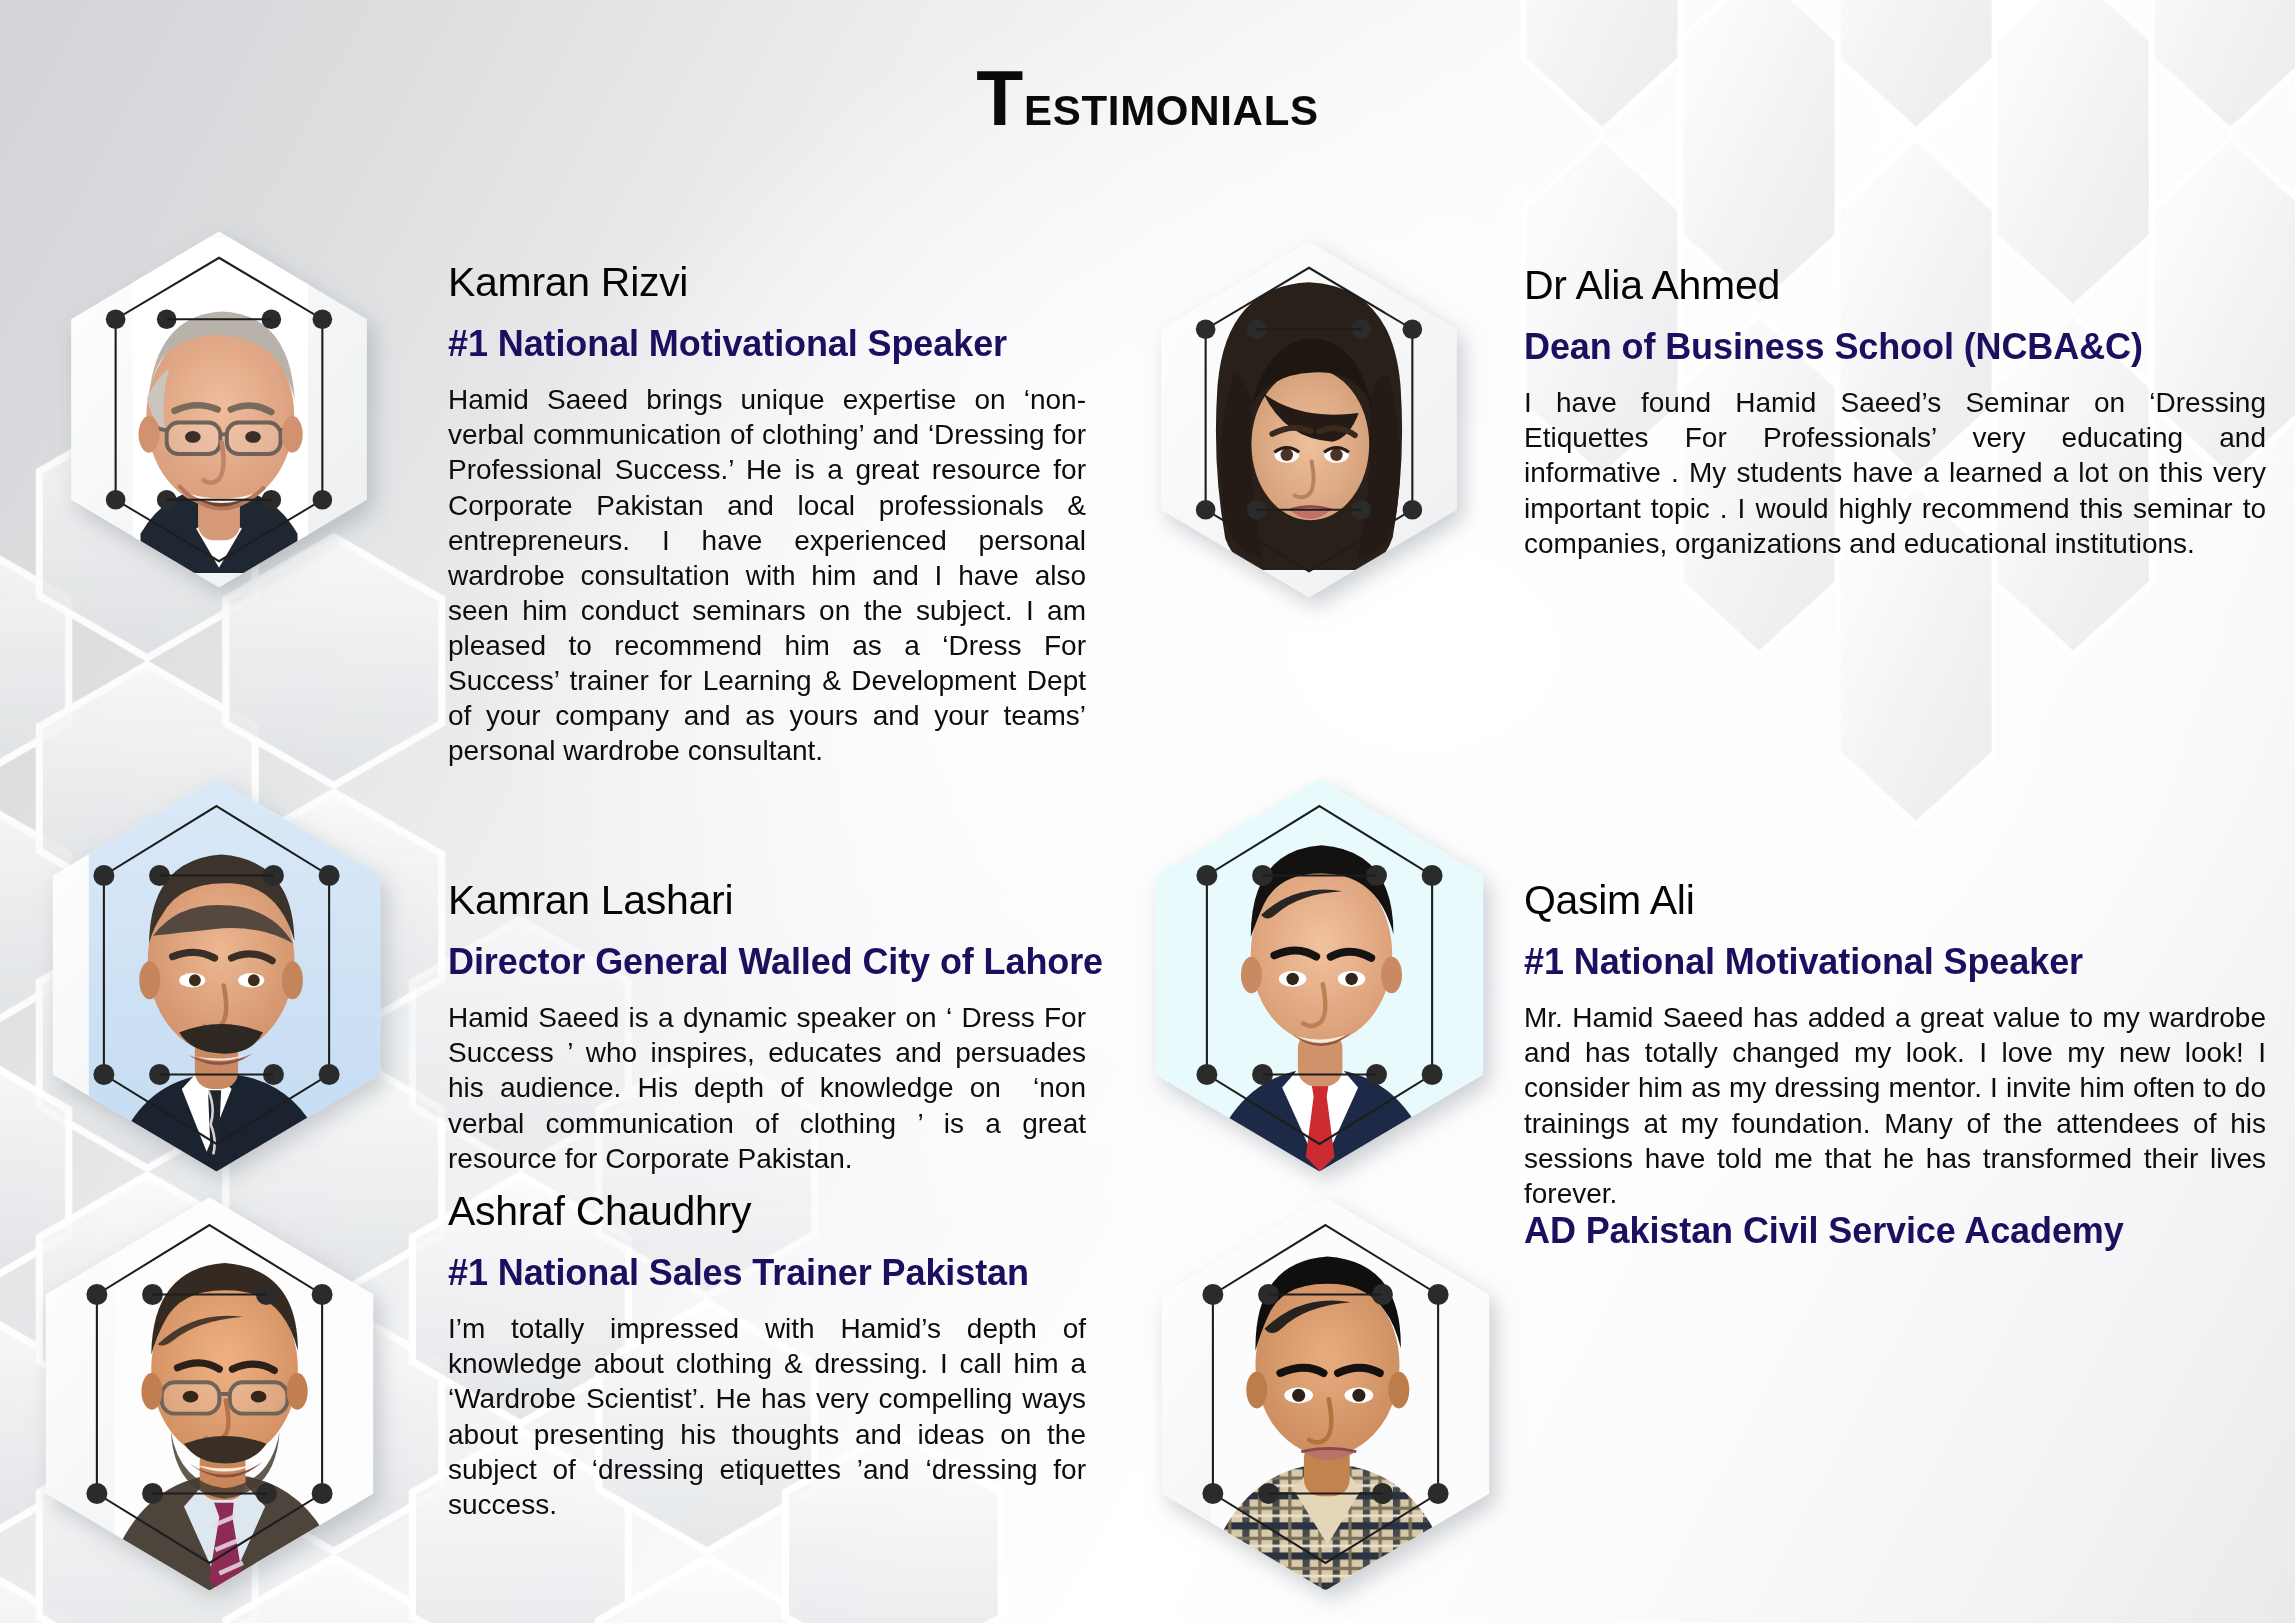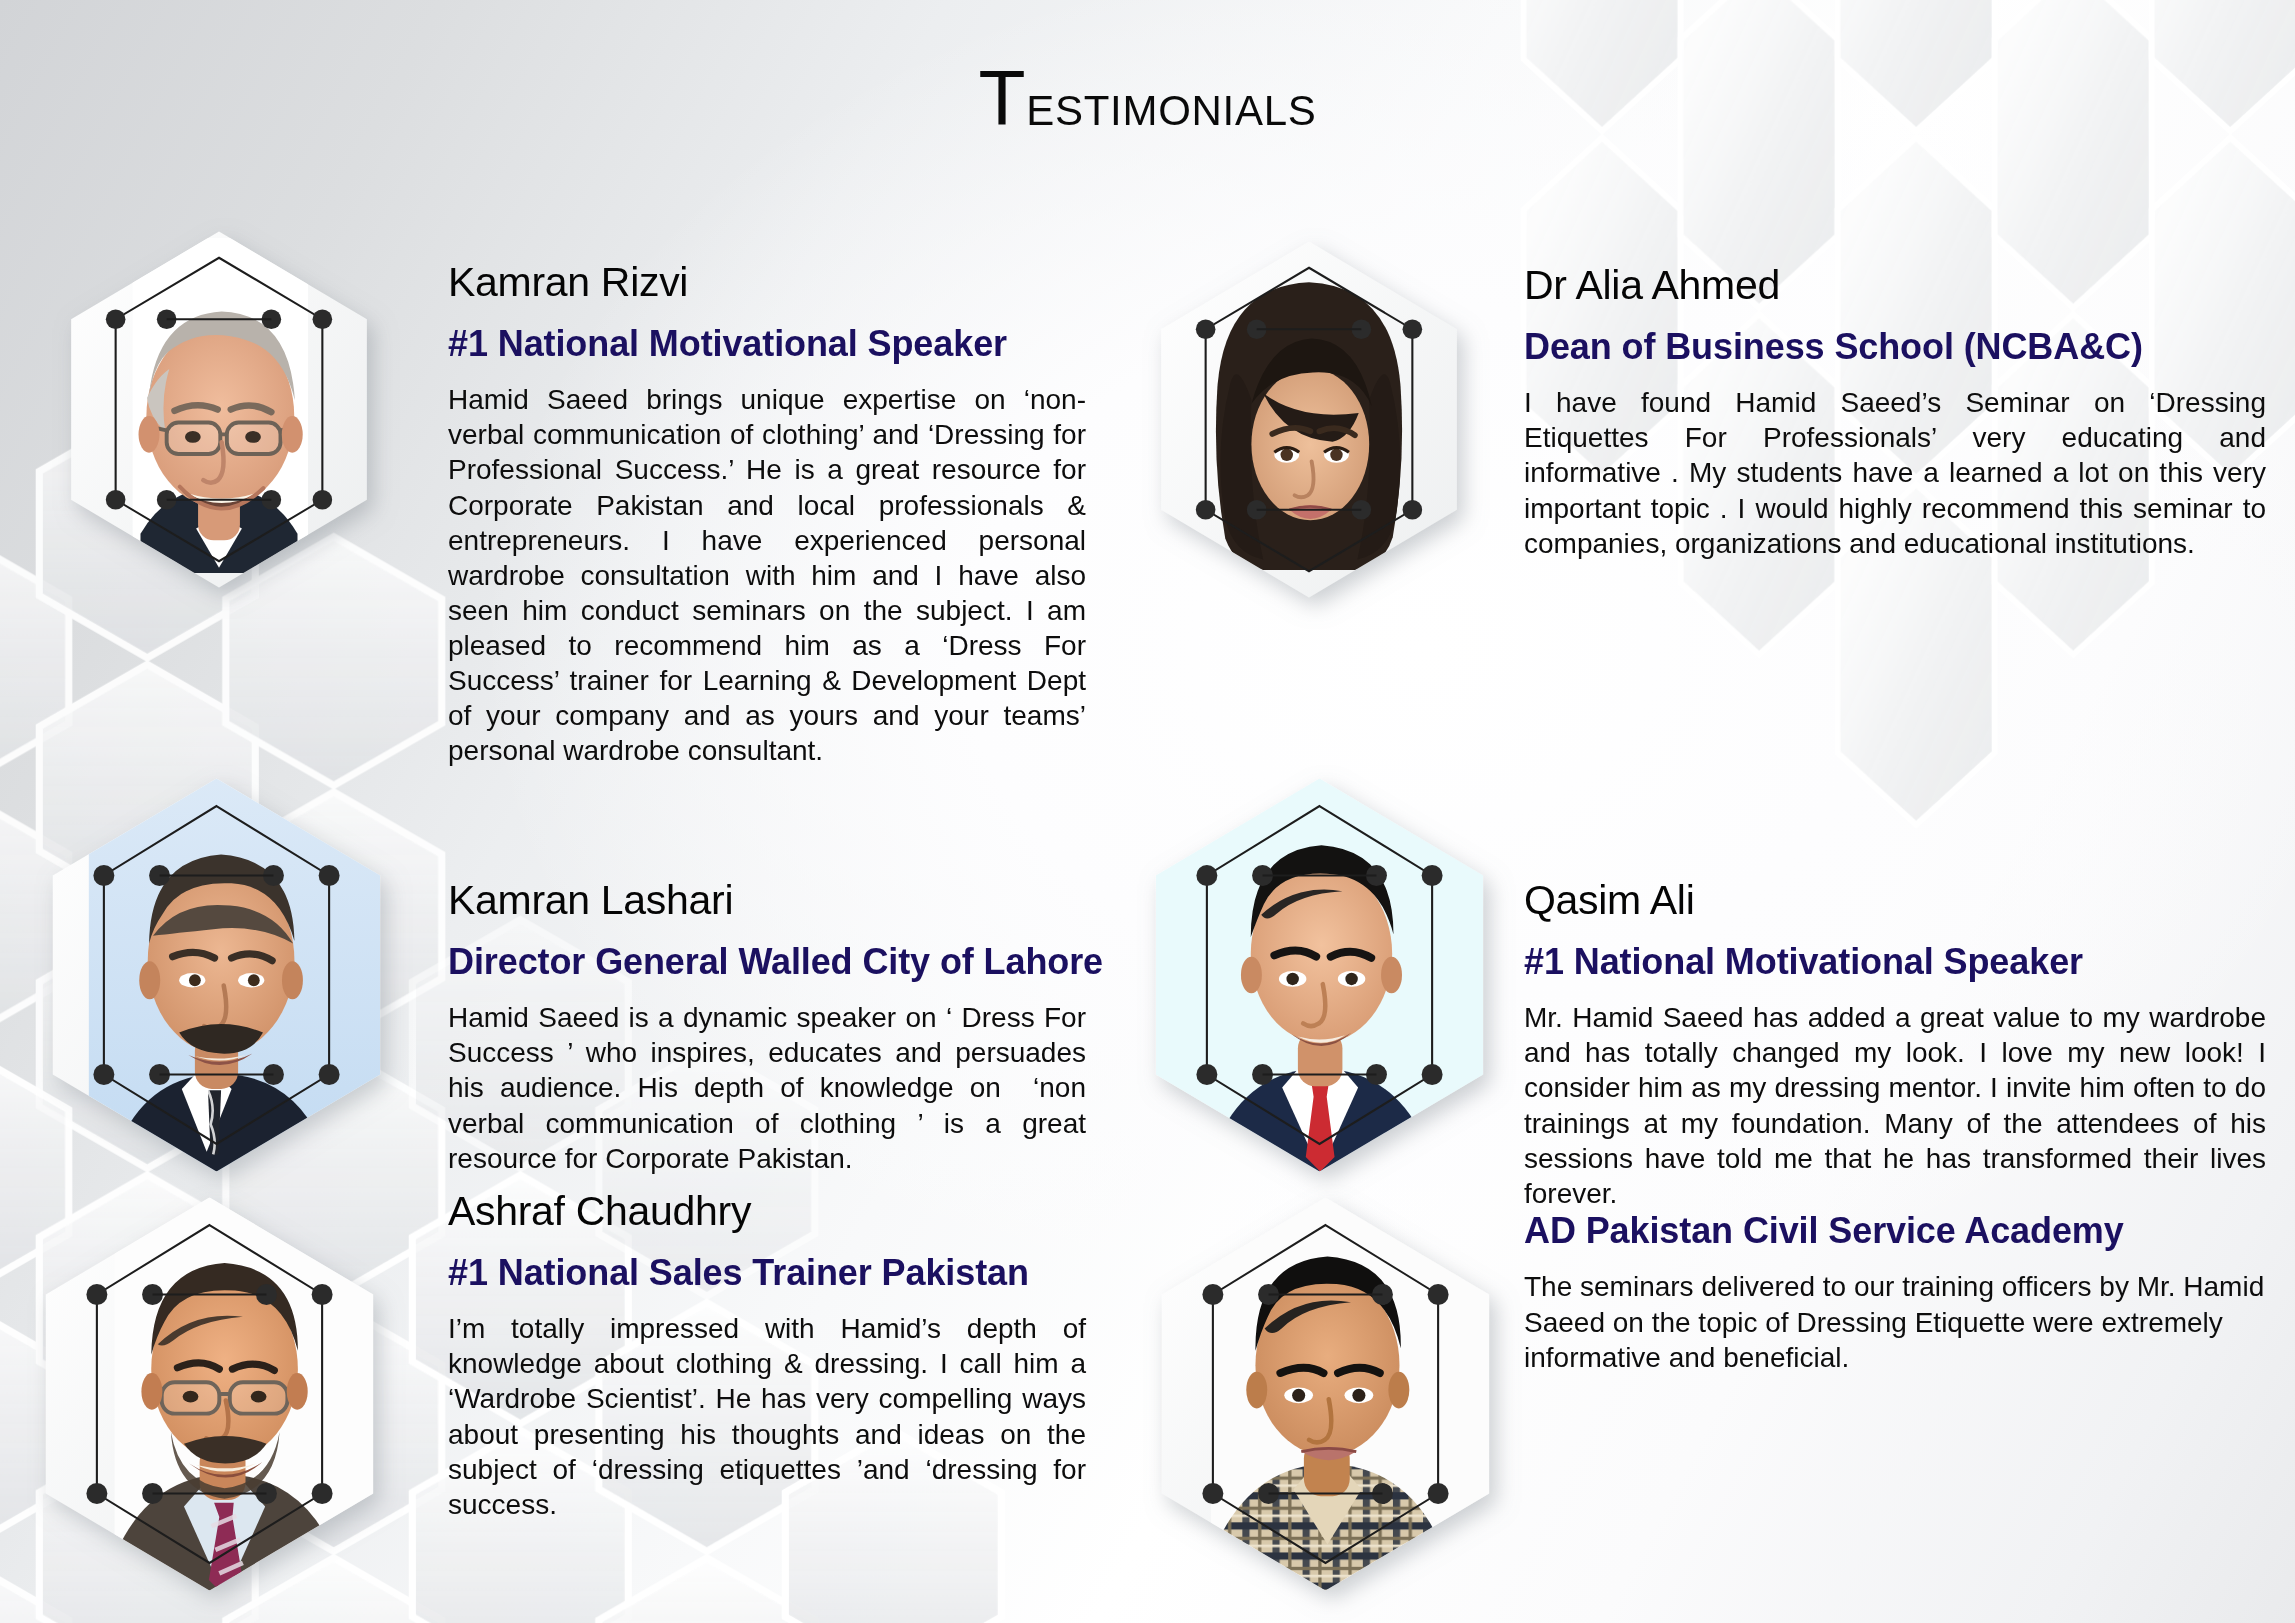--- a/index.html
+++ b/index.html
@@ -31,7 +31,7 @@
   .title{
     display:inline-block;
     color:#0a0a0a;
-    font-weight:400;
+    font-weight:700;
     font-size:60px;
     letter-spacing:0.7px;
     line-height:1;

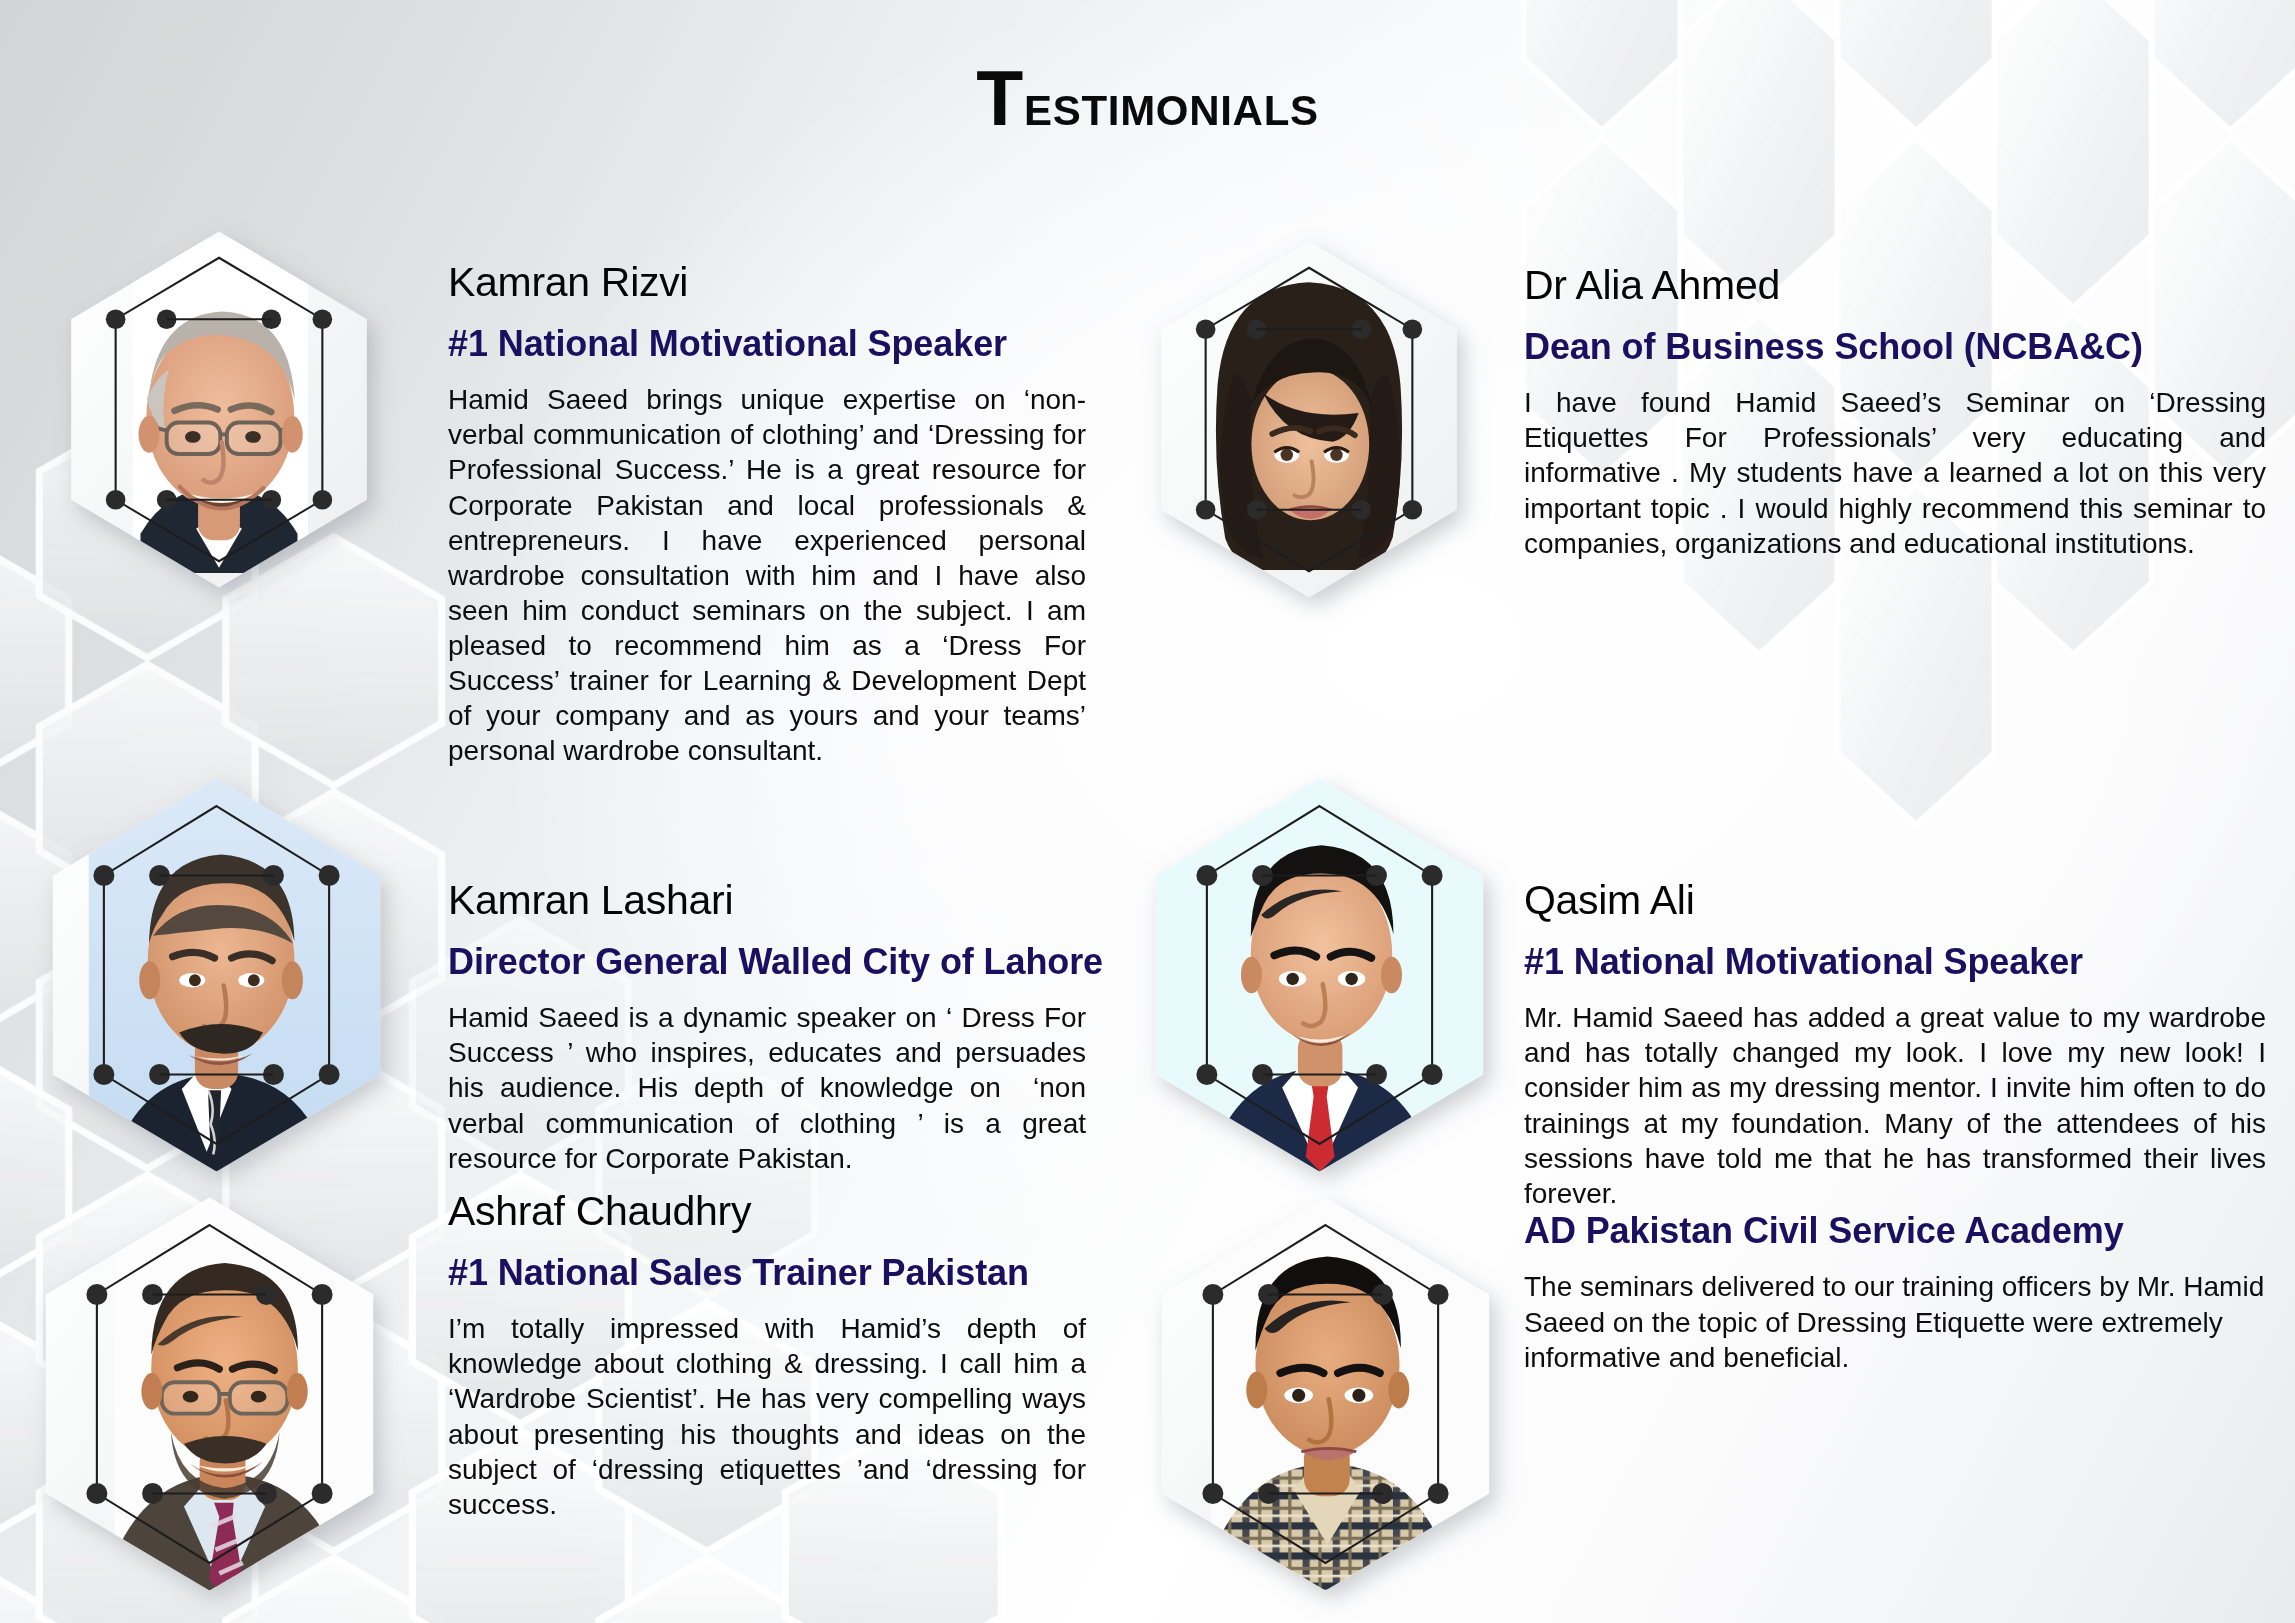--- a/index.html
+++ b/index.html
@@ -670,7 +670,6 @@
 
     <div class="tx" style="left:385px;top:0px;width:742px;">
       <p class="t-role" style="margin-top:21px;">AD Pakistan Civil Service Academy</p>
-      <p class="t-quote nojust" style="margin-top:19.6px;">The seminars delivered to our training officers by Mr. Hamid Saeed on the topic of Dressing Etiquette were extremely informative and beneficial.</p>
     </div>
   </div>
 

